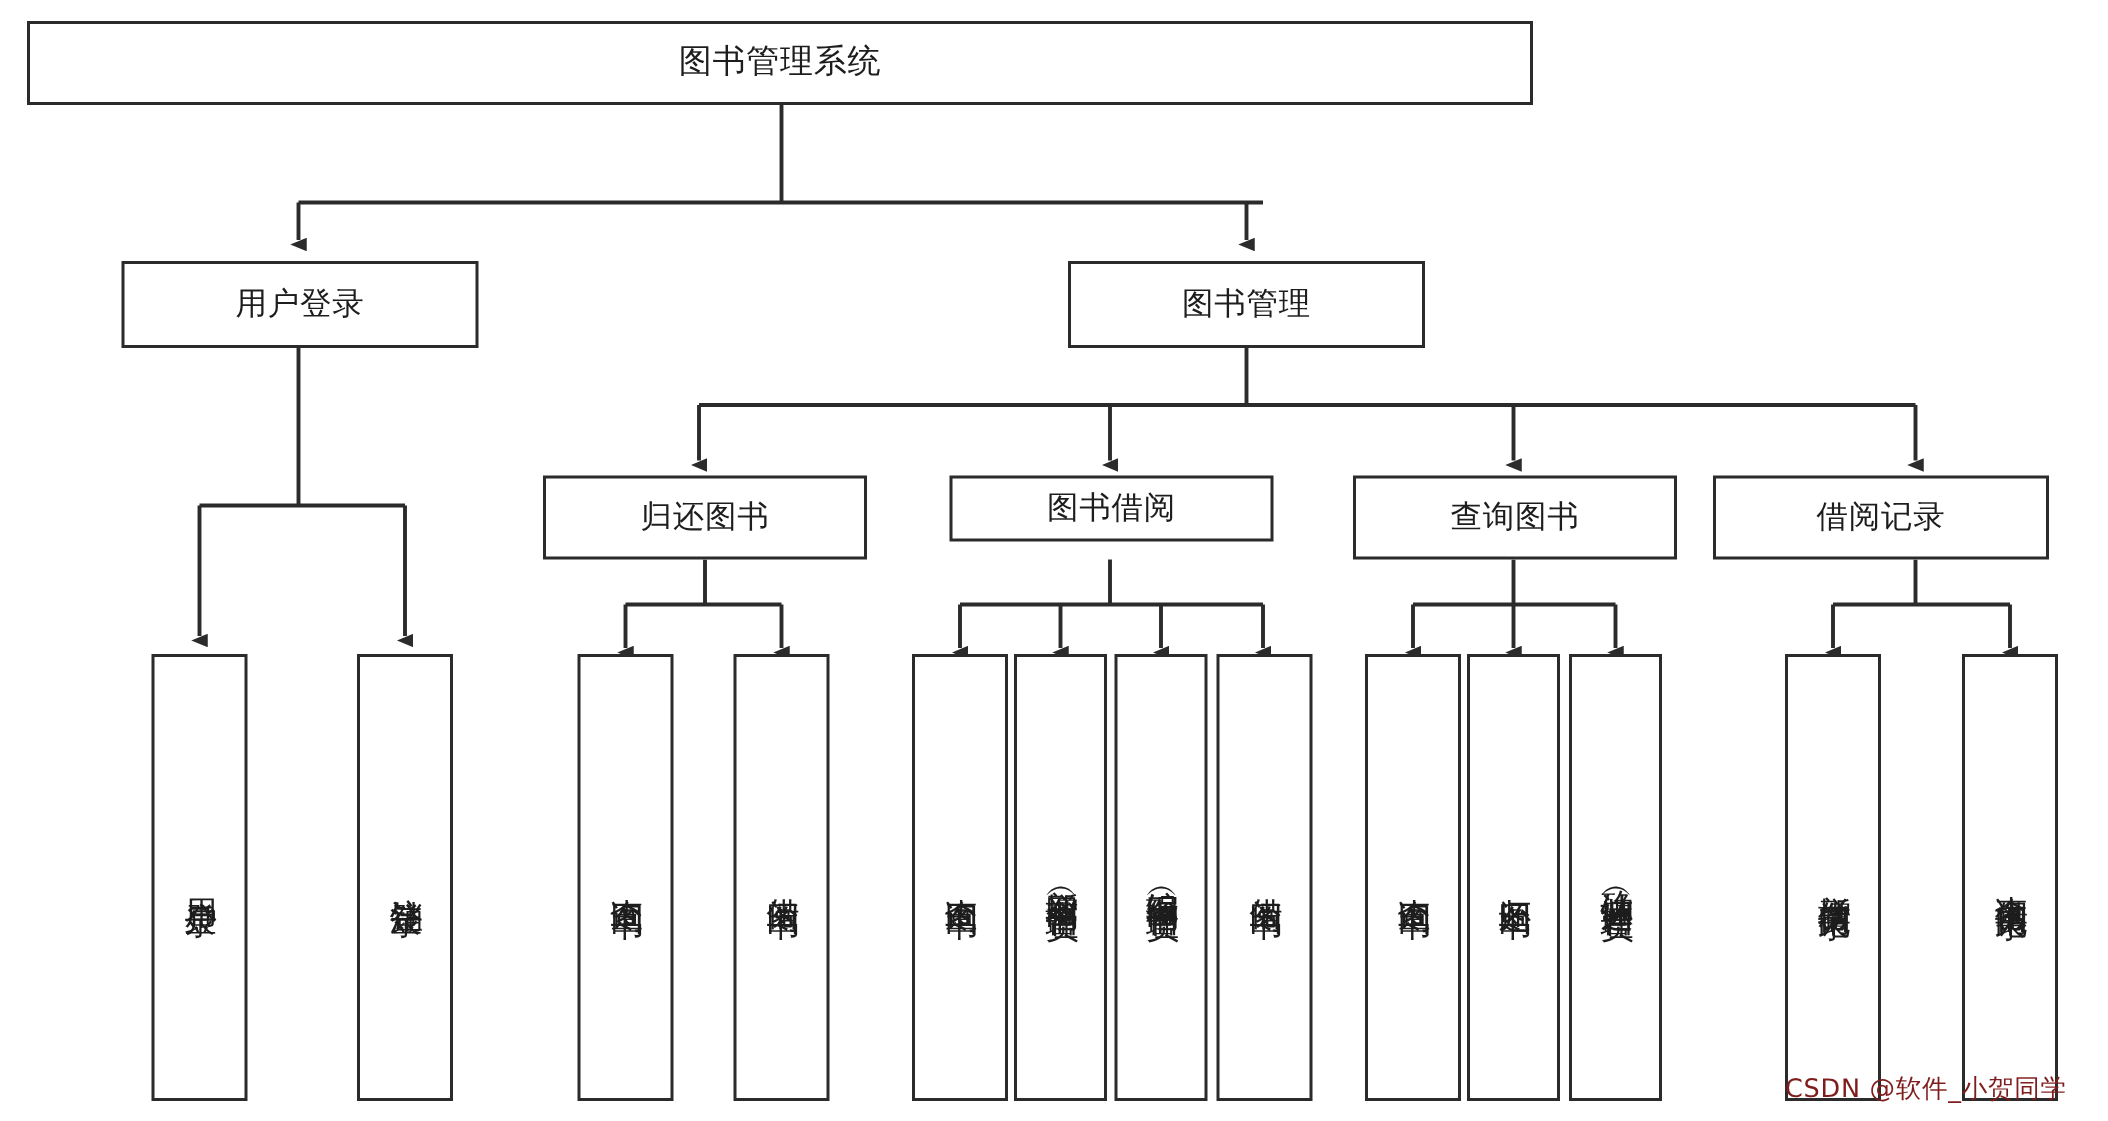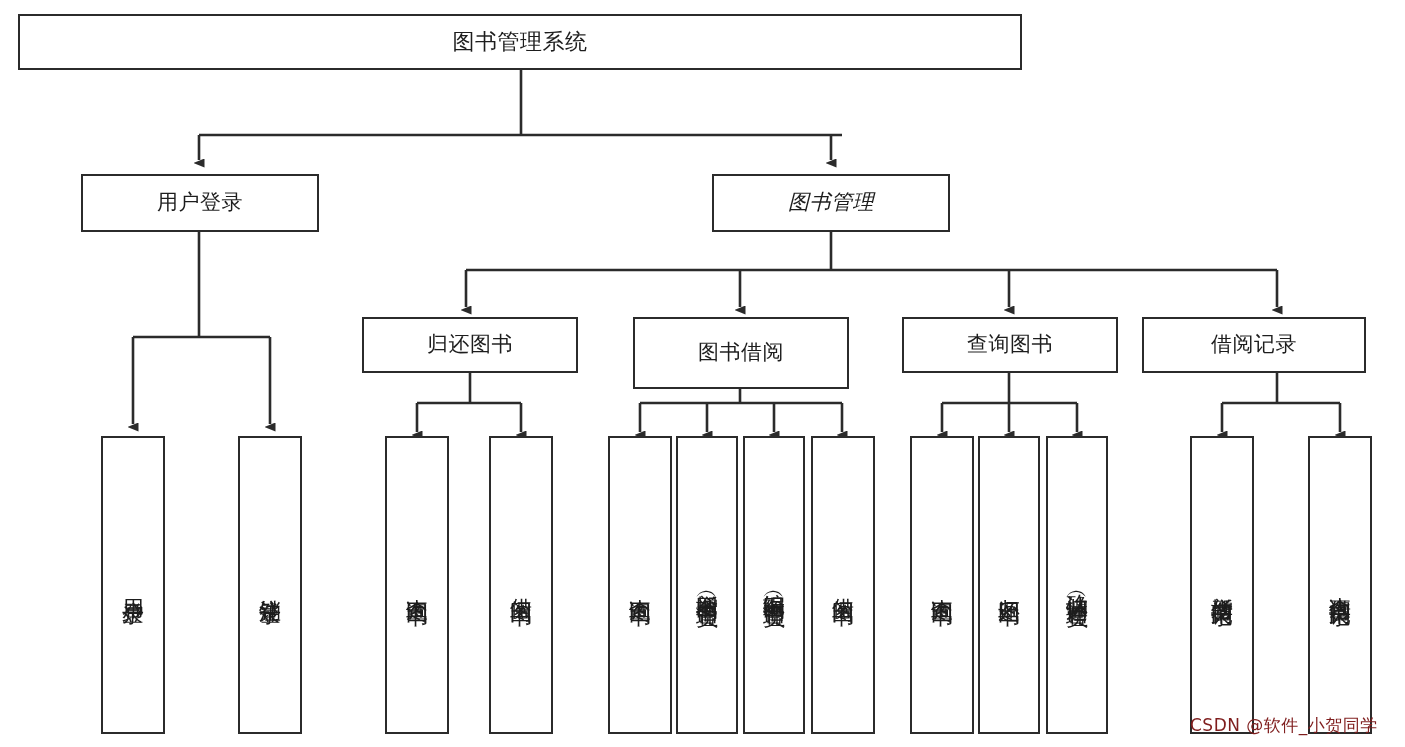--- a/index.html
+++ b/index.html
@@ -133,7 +133,7 @@
     <span class="label">用户登录</span>
   </div>
 
-  <div class="node horiz" style="left:712px; top:174px; width:238px; height:58px;font-style:italic;">
+  <div class="node horiz" style="left:712px; top:174px; width:238px; height:58px;">
     <span class="label">图书管理</span>
   </div>
 

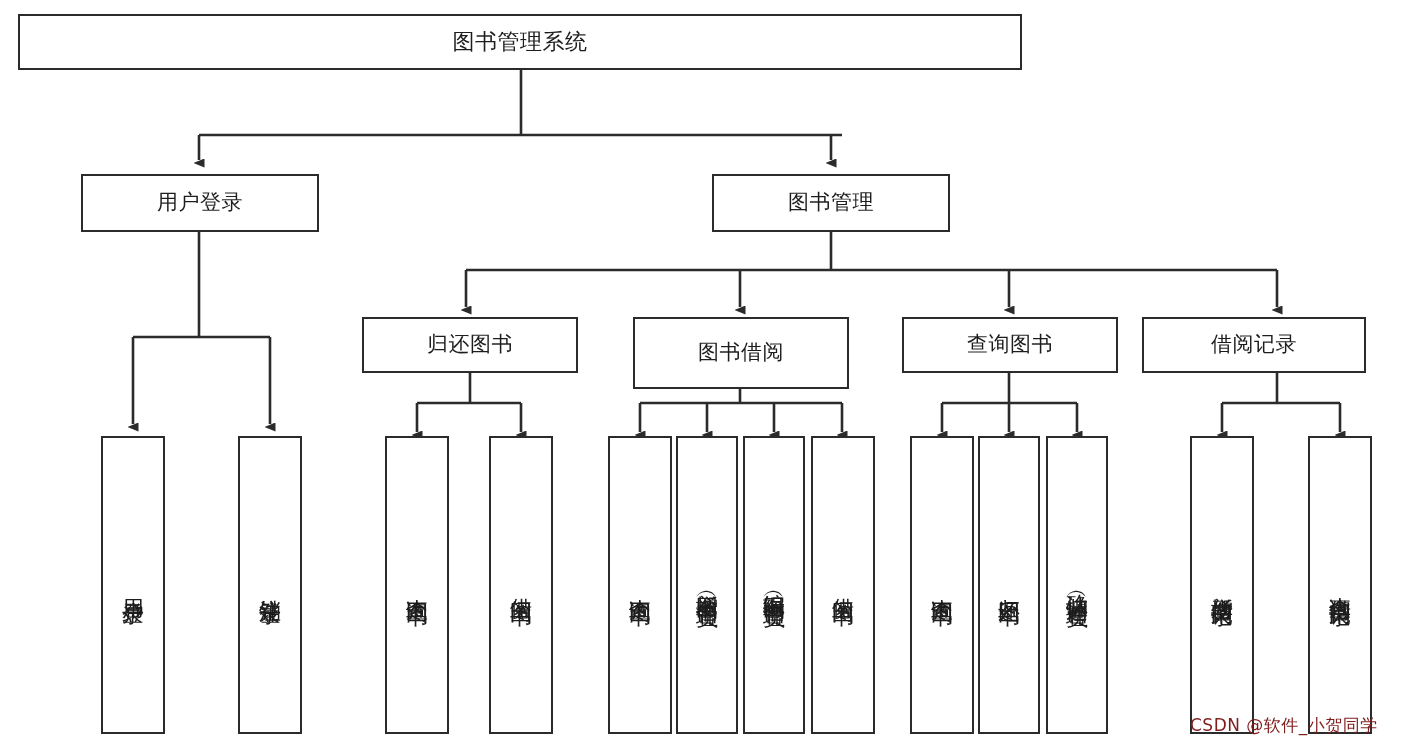--- a/index.html
+++ b/index.html
@@ -141,7 +141,7 @@
     <span class="label">归还图书</span>
   </div>
 
-  <div class="node horiz" style="left:633px; top:317px; width:216px; height:72px;">
+  <div class="node horiz" style="left:633px; top:317px; width:216px; height:44px;">
     <span class="label">图书借阅</span>
   </div>
 

